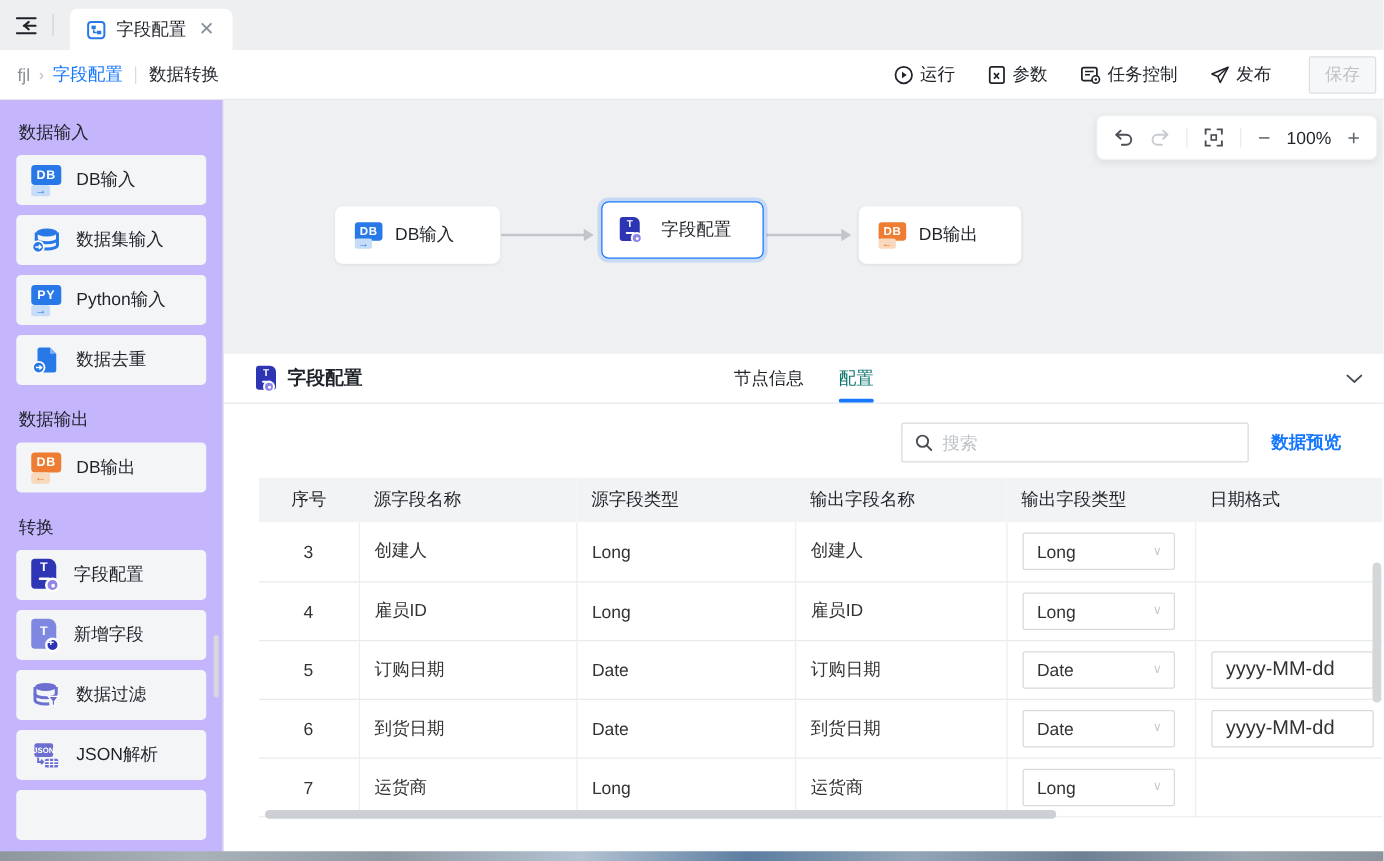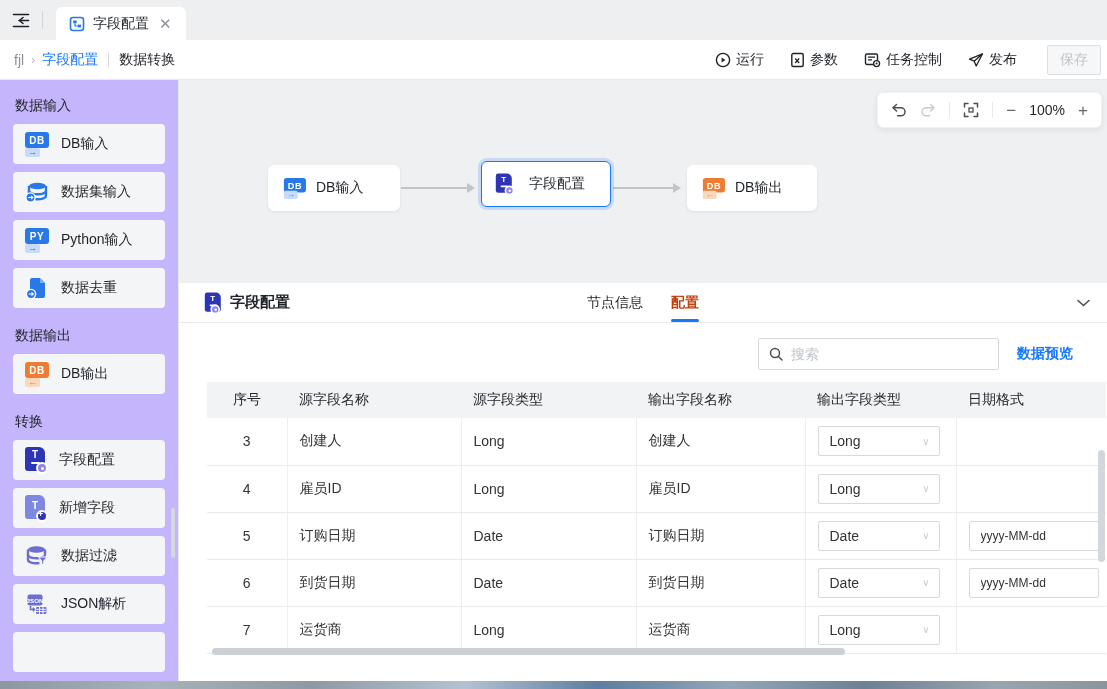--- a/index.html
+++ b/index.html
@@ -81,7 +81,7 @@
   .panel-title { display:flex; align-items:center; gap:6px; font-weight:bold; font-size:15px; }
   .panel-tabs { position:absolute; left:50%; transform:translateX(-50%); top:0; height:100%; display:flex; gap:28px; }
   .ptab { display:flex; align-items:center; position:relative; cursor:pointer; color:#1f2329; }
-  .ptab.active { color:#c2410c;font-weight:bold; }
+  .ptab.active { color:#0f766e; }
   .ptab.active::after { content:''; position:absolute; bottom:0; left:0; right:0; height:3px; background:#1677ff; border-radius:2px; }
   .panel-chevron { position:absolute; right:16px; top:12px; cursor:pointer; color:#4a4f55; }
 

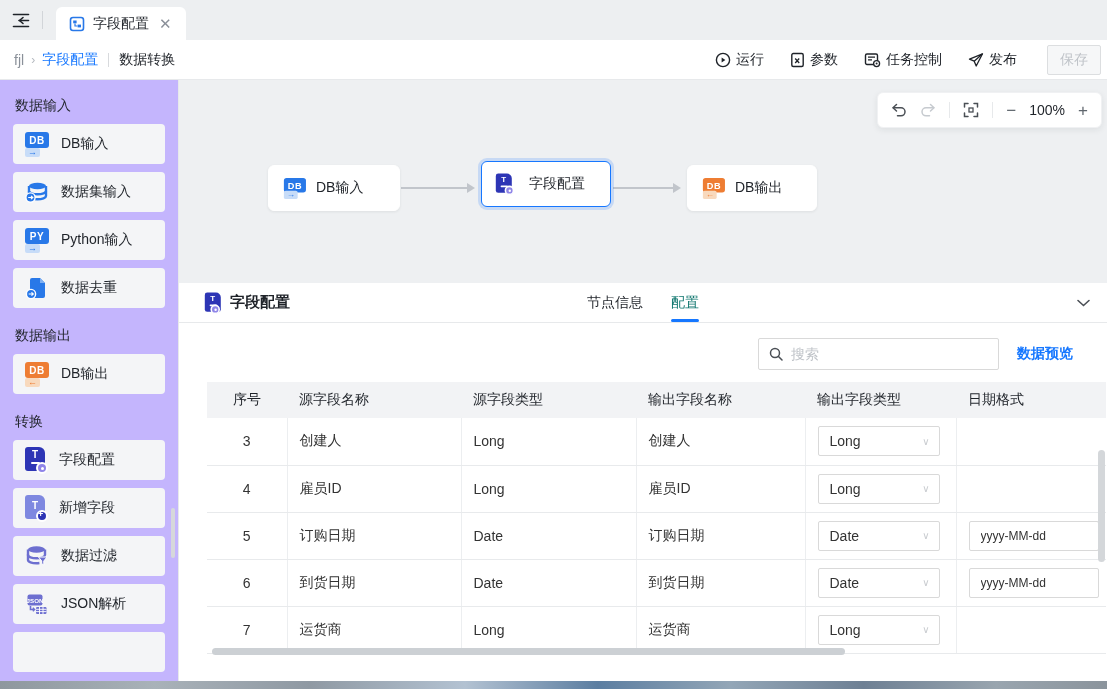--- a/index.html
+++ b/index.html
@@ -86,7 +86,7 @@
   .panel-chevron { position:absolute; right:16px; top:12px; cursor:pointer; color:#4a4f55; }
 
   .search-row { display:flex; justify-content:flex-end; align-items:center; gap:18px; margin:15px 34px 0 0; flex:none; }
-  .search-box { width:241px; height:32px; border:1px solid #d9d9d9; border-radius:2px; display:flex; align-items:center; gap:8px; padding:0 10px; background:#fff; }
+  .search-box { width:278px; height:32px; border:1px solid #d9d9d9; border-radius:2px; display:flex; align-items:center; gap:8px; padding:0 10px; background:#fff; }
   .search-box input { border:none; outline:none; flex:1; font-size:14px; color:#333; background:transparent; font-family:inherit; }
   .search-box input::placeholder { color:#bfc3c8; }
   .preview-link { color:#1677ff; cursor:pointer;font-weight:bold; }

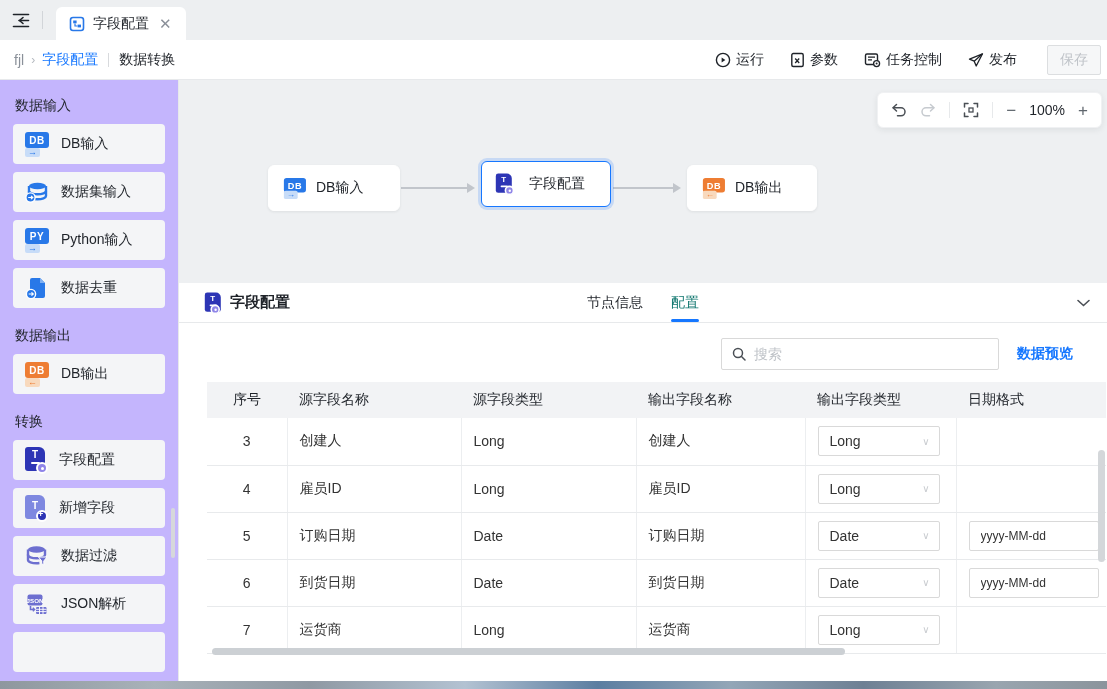--- a/index.html
+++ b/index.html
@@ -102,7 +102,7 @@
   table.fields td.center { text-align:center; }
   .select { width:122px; height:30px; border:1px solid #d9d9d9; border-radius:2px; background:#fff; display:flex; align-items:center; justify-content:space-between; padding:0 9px 0 11px; cursor:pointer; }
   .select .chev { color:#c9ccd0; font-size:10px; }
-  .date-input { width:130px; height:30px; border:1px solid #d9d9d9; border-radius:2px; padding:0 11px; font-size:12px; color:#333; outline:none; font-family:inherit; }
+  .date-input { width:130px; height:30px; border:1px solid #d9d9d9; border-radius:2px; padding:0 11px; font-size:16px; color:#333; outline:none; font-family:inherit; }
 
   
   .h-scroll { position:absolute; left:212px; top:648px; width:633px; height:7px; background:#ccd0d4; border-radius:4px; cursor:pointer; }

